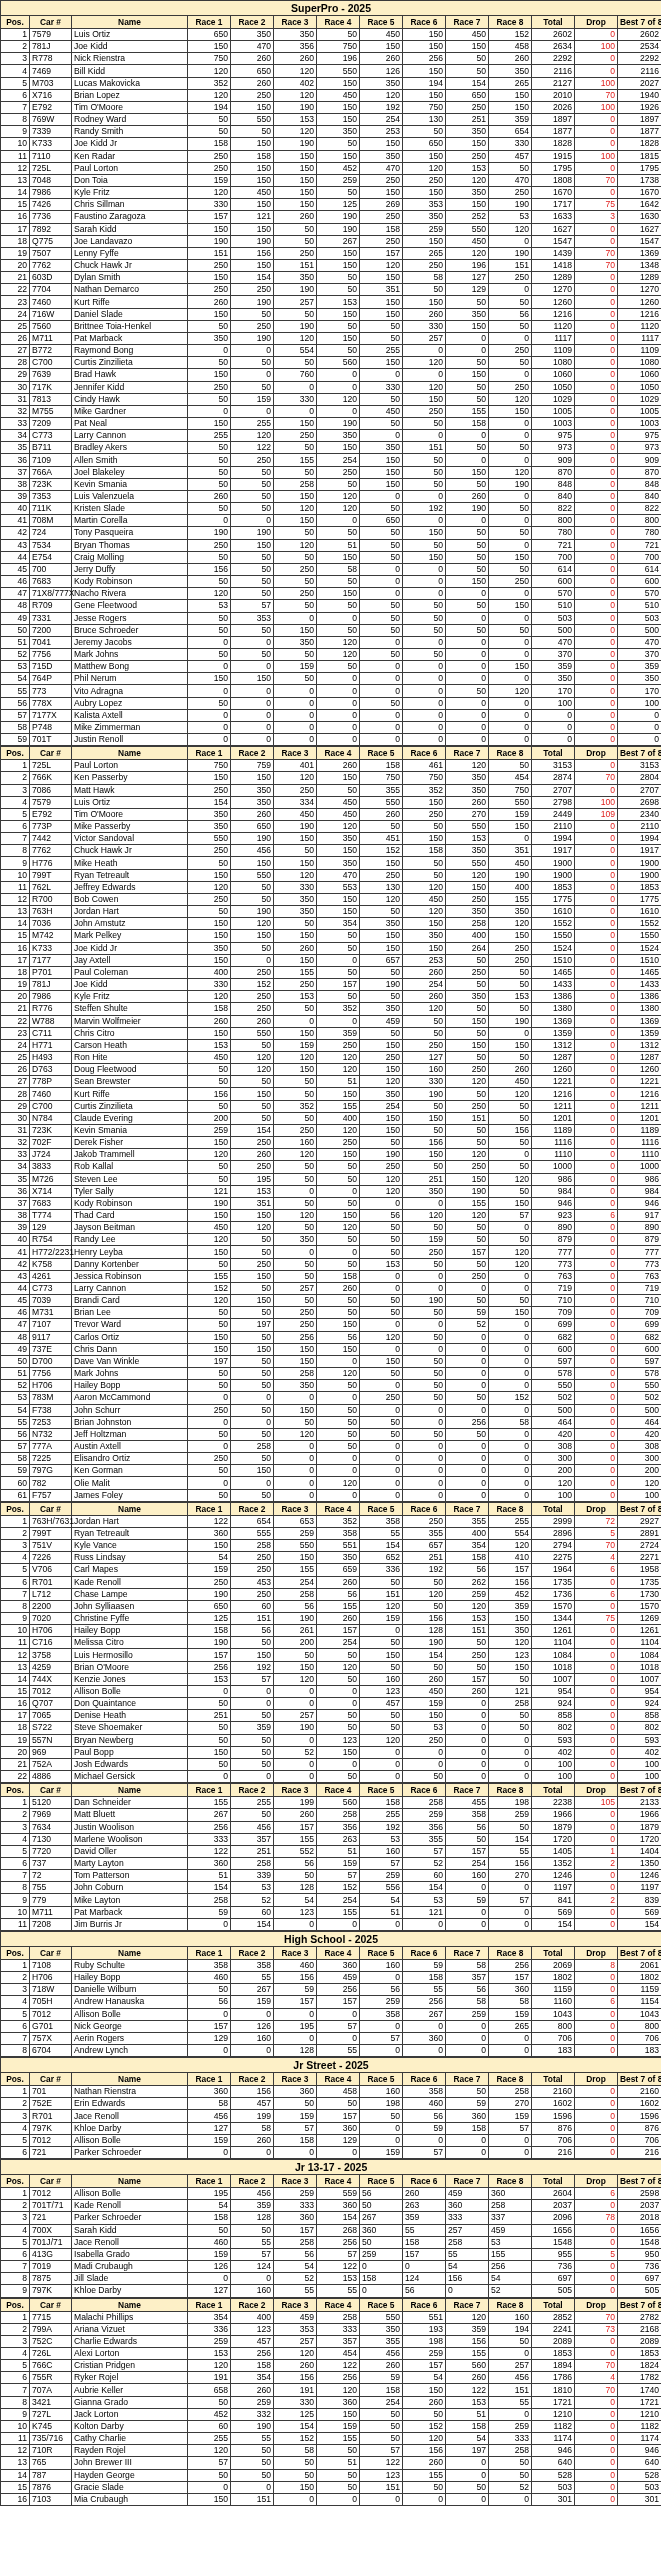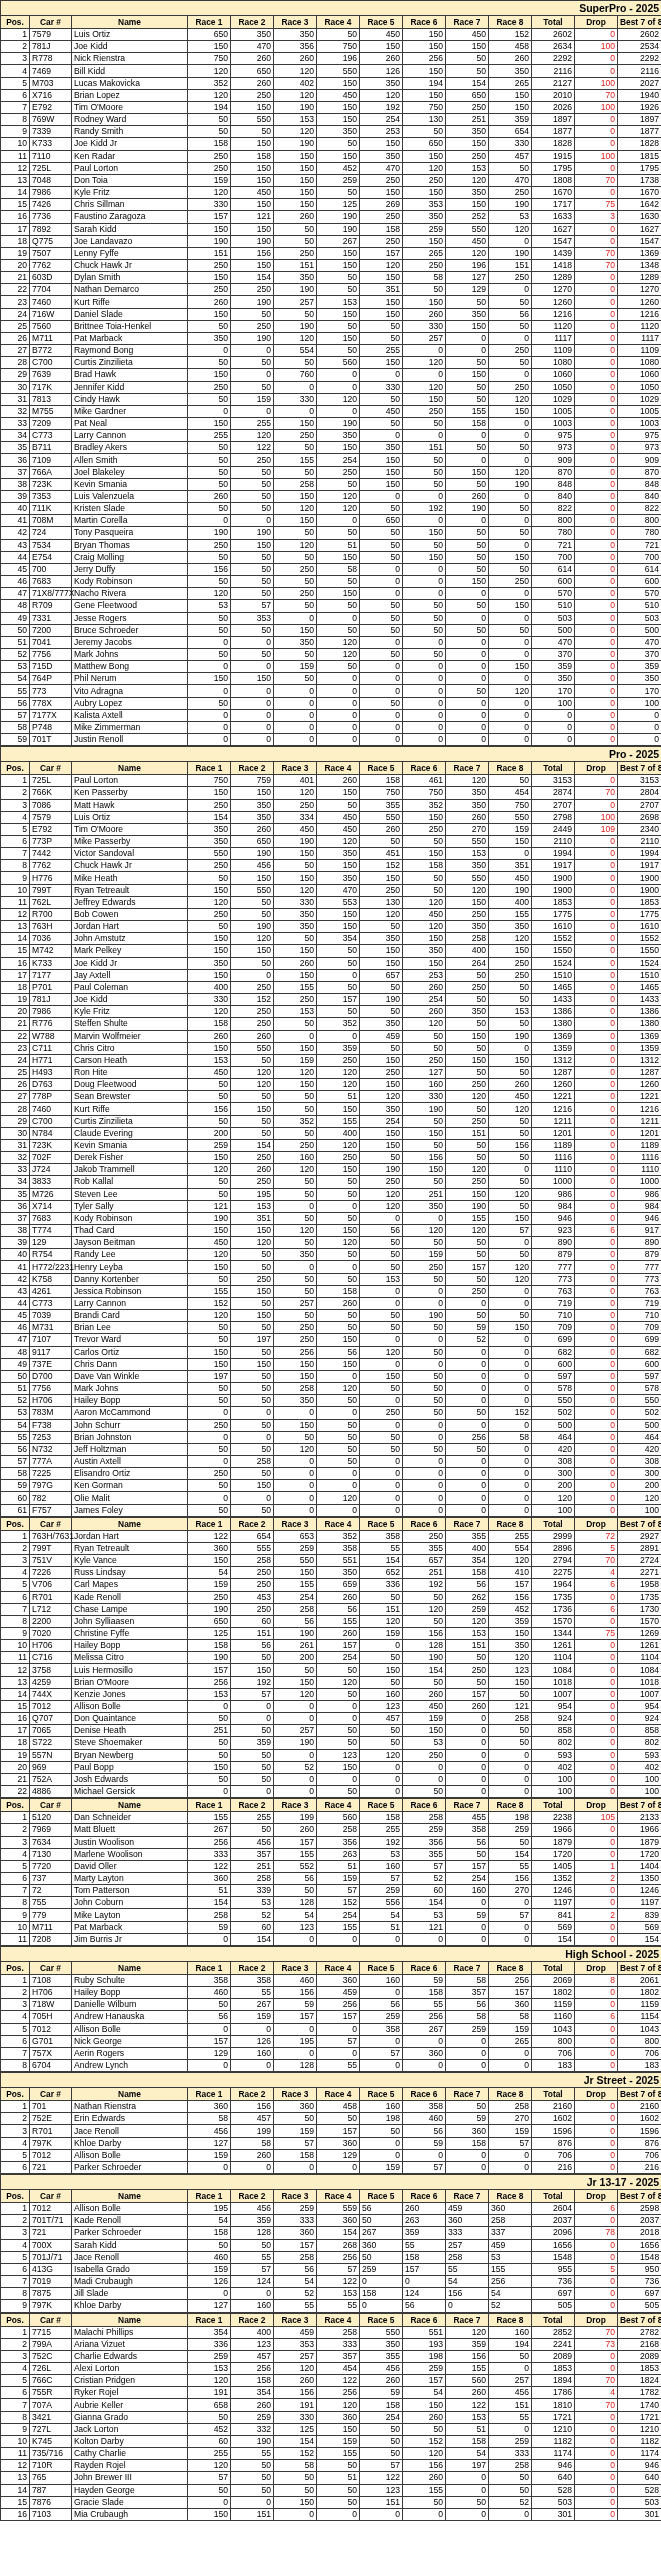--- a/index.html
+++ b/index.html
@@ -12,7 +12,7 @@
   table.sec col.c-num { width: 43px; }
   table.sec col.c-last { width: 44px; }
   td, th { border: 1px solid #3a3a3a; padding: 0 2px; height: 11.17px; line-height: 11px; white-space: nowrap; overflow: hidden; }
-  tr.title td { background: #fdf0c7; height: 14px; line-height: 14px; text-align: right; font-weight: bold; font-size: 10.5px; }
+  tr.title td { background: #fdf0c7; height: 14px; line-height: 14px; text-align: center; font-weight: bold; font-size: 10.5px; }
   tr.head th { background: #fdf0c7; height: 12px; line-height: 12px; text-align: center; font-weight: bold; font-size: 8.4px; }
   tr.row td { background: #ffffff; }
   td.pos { text-align: right; }

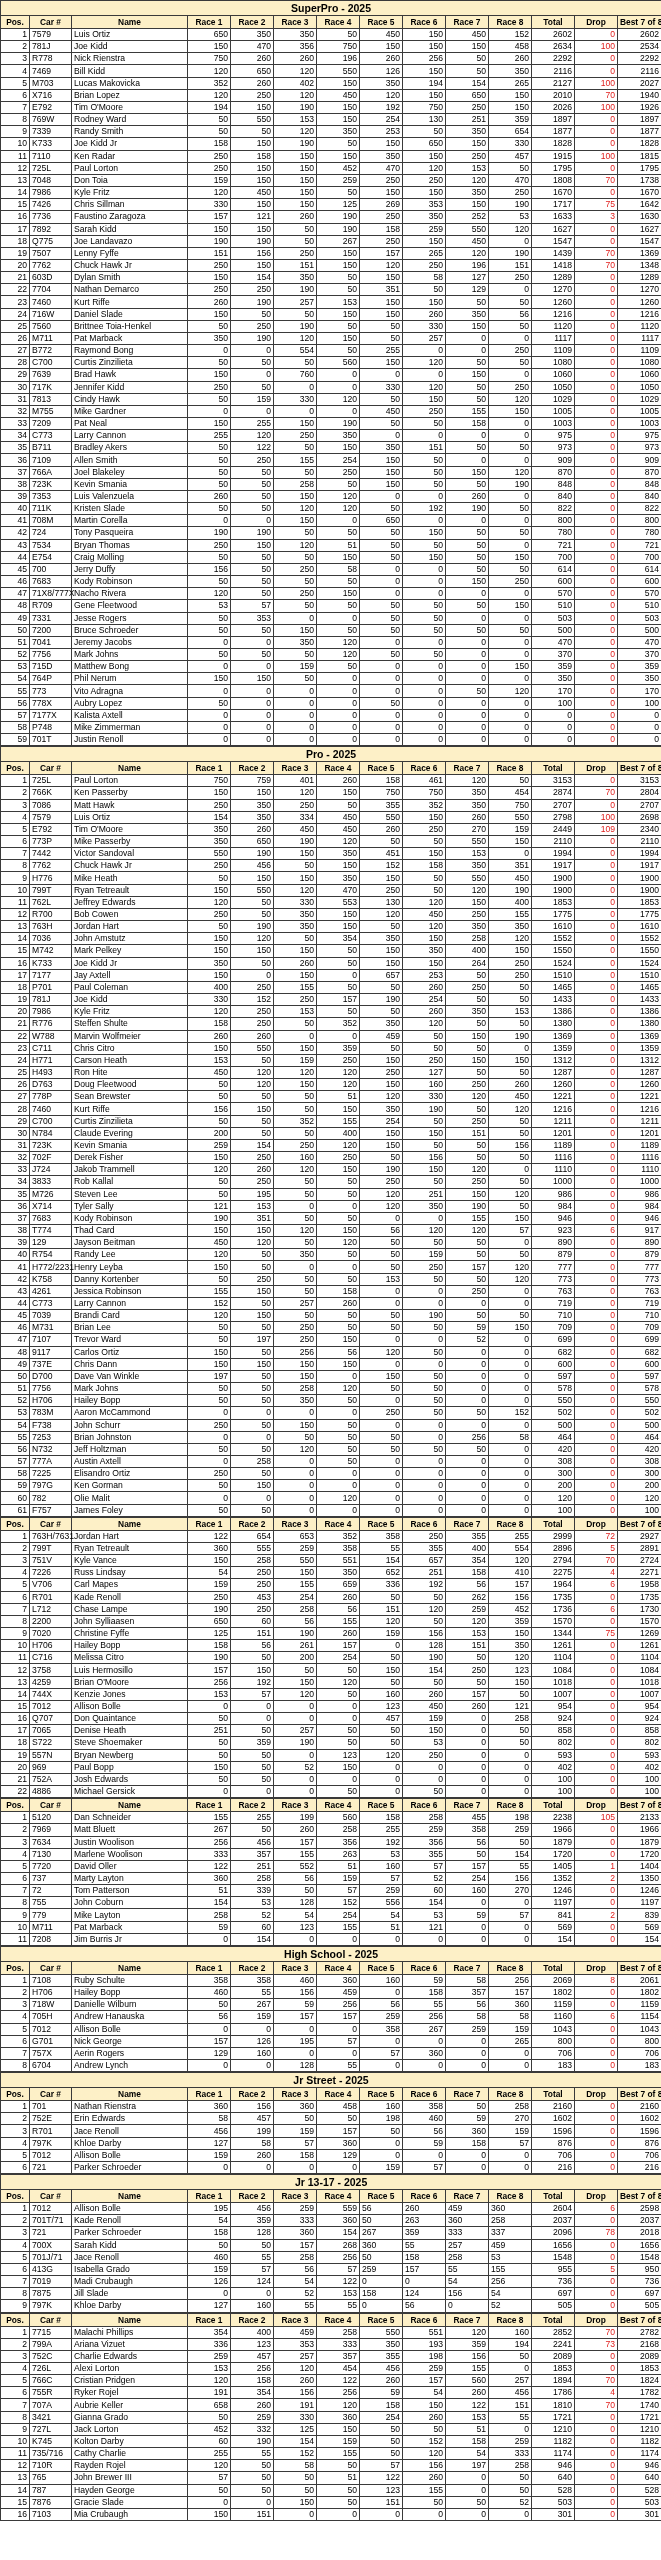--- a/index.html
+++ b/index.html
@@ -1028,9 +1028,6 @@
         <col class="c-last">
     </colgroup>
     <tbody>
-      <tr class="title">
-        <td colspan="14">Pro - 2025</td>
-      </tr>
       <tr class="head">
           <th>Pos.</th>
           <th>Car #</th>

